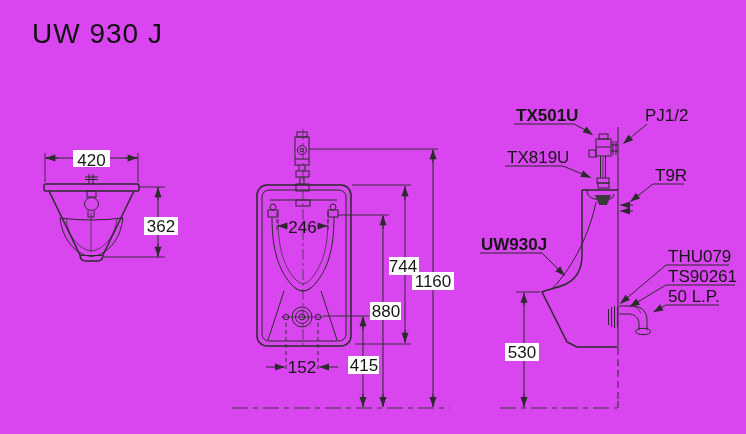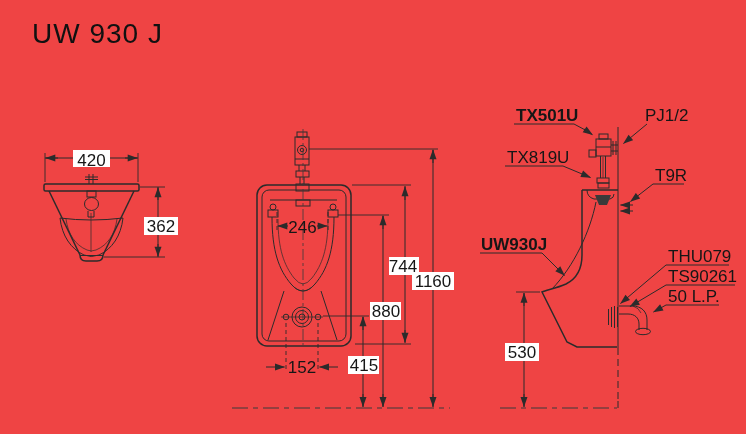--- a/index.html
+++ b/index.html
@@ -3,7 +3,7 @@
 <meta charset="utf-8">
 <style>
   html,body{margin:0;padding:0;background:#ffffff;}
-  #stage{position:relative;width:746px;height:434px;background:#ef4444;overflow:hidden;
+  #stage{position:relative;width:746px;height:434px;background:#d946ef;overflow:hidden;
          font-family:"Liberation Sans","DejaVu Sans",sans-serif;}
   svg{display:block;}
   text{fill:#161616;}

